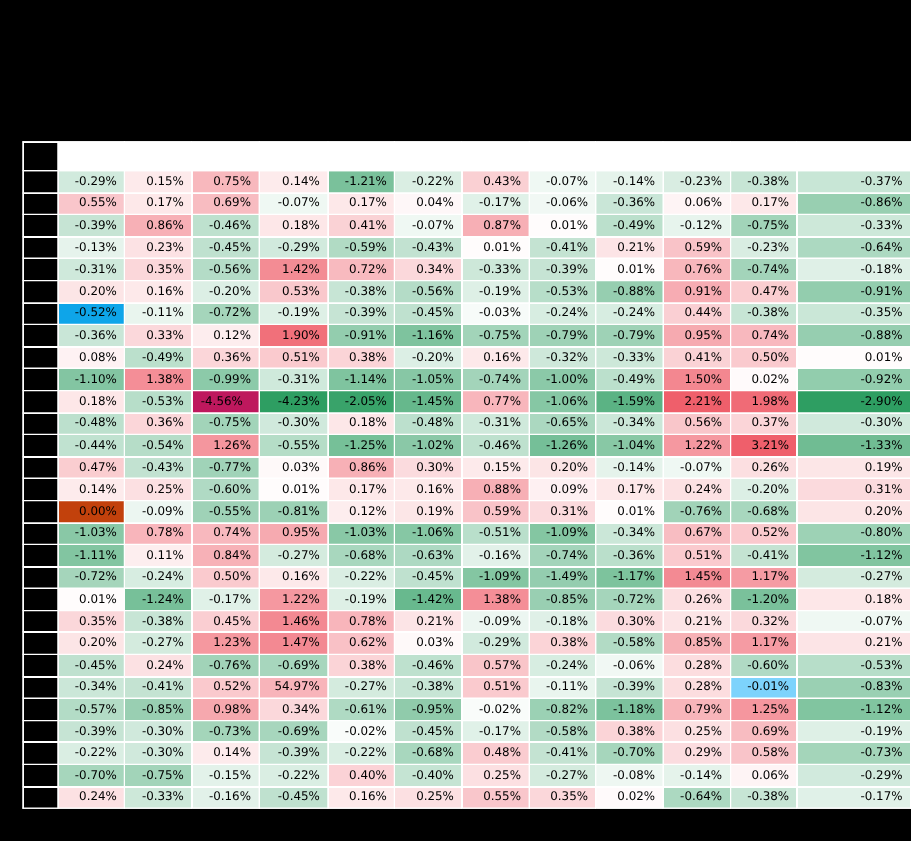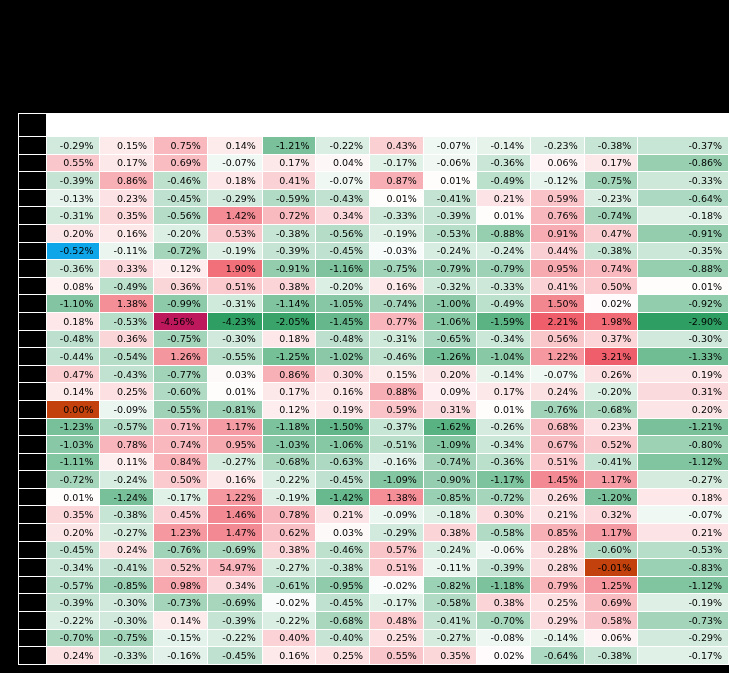--- a/index.html
+++ b/index.html
@@ -322,21 +322,6 @@
         </tr>
         <tr>
           <td class="rowlabel"></td>
-          <td class="cell" style="background: rgb(120, 192, 153);">-1.23%</td>
-          <td class="cell" style="background: rgb(179, 220, 198);">-0.57%</td>
-          <td class="cell" style="background: rgb(248, 186, 192);">0.71%</td>
-          <td class="cell" style="background: rgb(245, 155, 163);">1.17%</td>
-          <td class="cell" style="background: rgb(124, 194, 157);">-1.18%</td>
-          <td class="cell" style="background: rgb(98, 182, 137);">-1.50%</td>
-          <td class="cell" style="background: rgb(200, 230, 214);">-0.37%</td>
-          <td class="cell" style="background: rgb(89, 178, 130);">-1.62%</td>
-          <td class="cell" style="background: rgb(213, 235, 223);">-0.26%</td>
-          <td class="cell" style="background: rgb(248, 189, 194);">0.68%</td>
-          <td class="cell" style="background: rgb(252, 226, 228);">0.23%</td>
-          <td class="cell" style="background: rgb(122, 193, 155);">-1.21%</td>
-        </tr>
-        <tr>
-          <td class="rowlabel"></td>
           <td class="cell" style="background: rgb(137, 200, 166);">-1.03%</td>
           <td class="cell" style="background: rgb(248, 181, 187);">0.78%</td>
           <td class="cell" style="background: rgb(248, 184, 190);">0.74%</td>

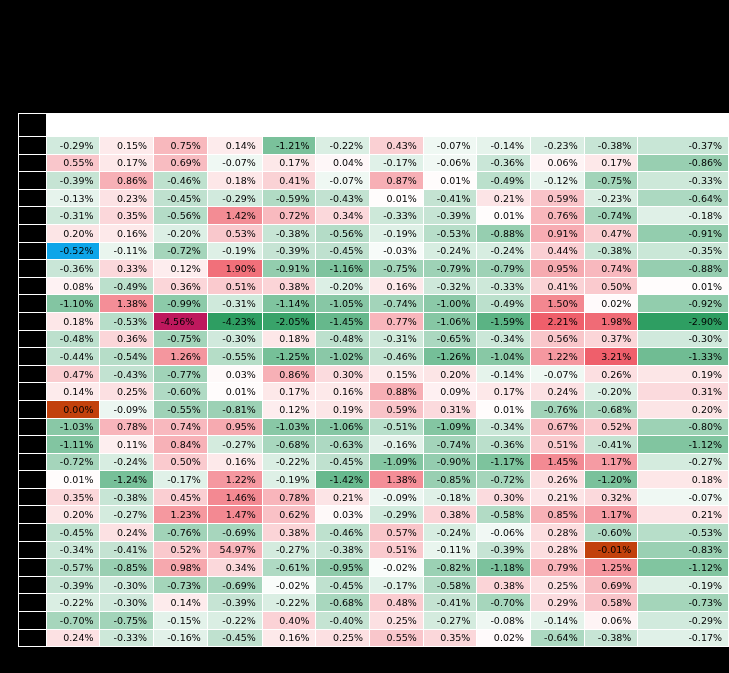--- a/index.html
+++ b/index.html
@@ -359,7 +359,7 @@
           <td class="cell" style="background: rgb(218, 238, 227);">-0.22%</td>
           <td class="cell" style="background: rgb(191, 225, 207);">-0.45%</td>
           <td class="cell" style="background: rgb(132, 198, 162);">-1.09%</td>
-          <td class="cell" style="background: rgb(148, 205, 175);">-0.90%</td>
+          <td class="cell" style="background: rgb(148, 205, 175);">-1.49%</td>
           <td class="cell" style="background: rgb(125, 195, 157);">-1.17%</td>
           <td class="cell" style="background: rgb(243, 138, 147);">1.45%</td>
           <td class="cell" style="background: rgb(245, 155, 163);">1.17%</td>

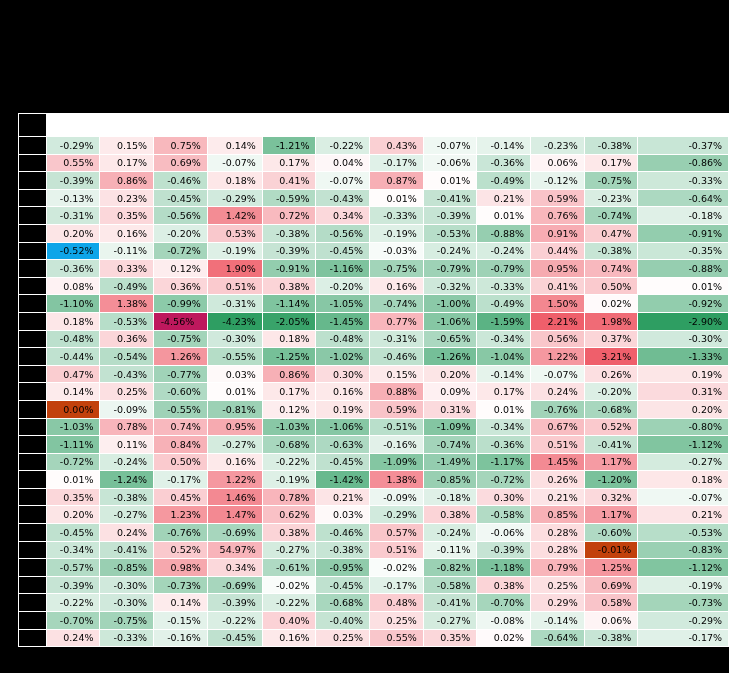--- a/index.html
+++ b/index.html
@@ -437,7 +437,7 @@
           <td class="cell" style="background: rgb(233, 245, 238);">-0.11%</td>
           <td class="cell" style="background: rgb(198, 228, 212);">-0.39%</td>
           <td class="cell" style="background: rgb(252, 221, 223);">0.28%</td>
-          <td class="cell" style="background: #c2410c;">-0.01%</td>
+          <td class="cell" style="background: #7dd3fc;">-0.01%</td>
           <td class="cell" style="background: rgb(154, 208, 179);">-0.83%</td>
         </tr>
         <tr>

